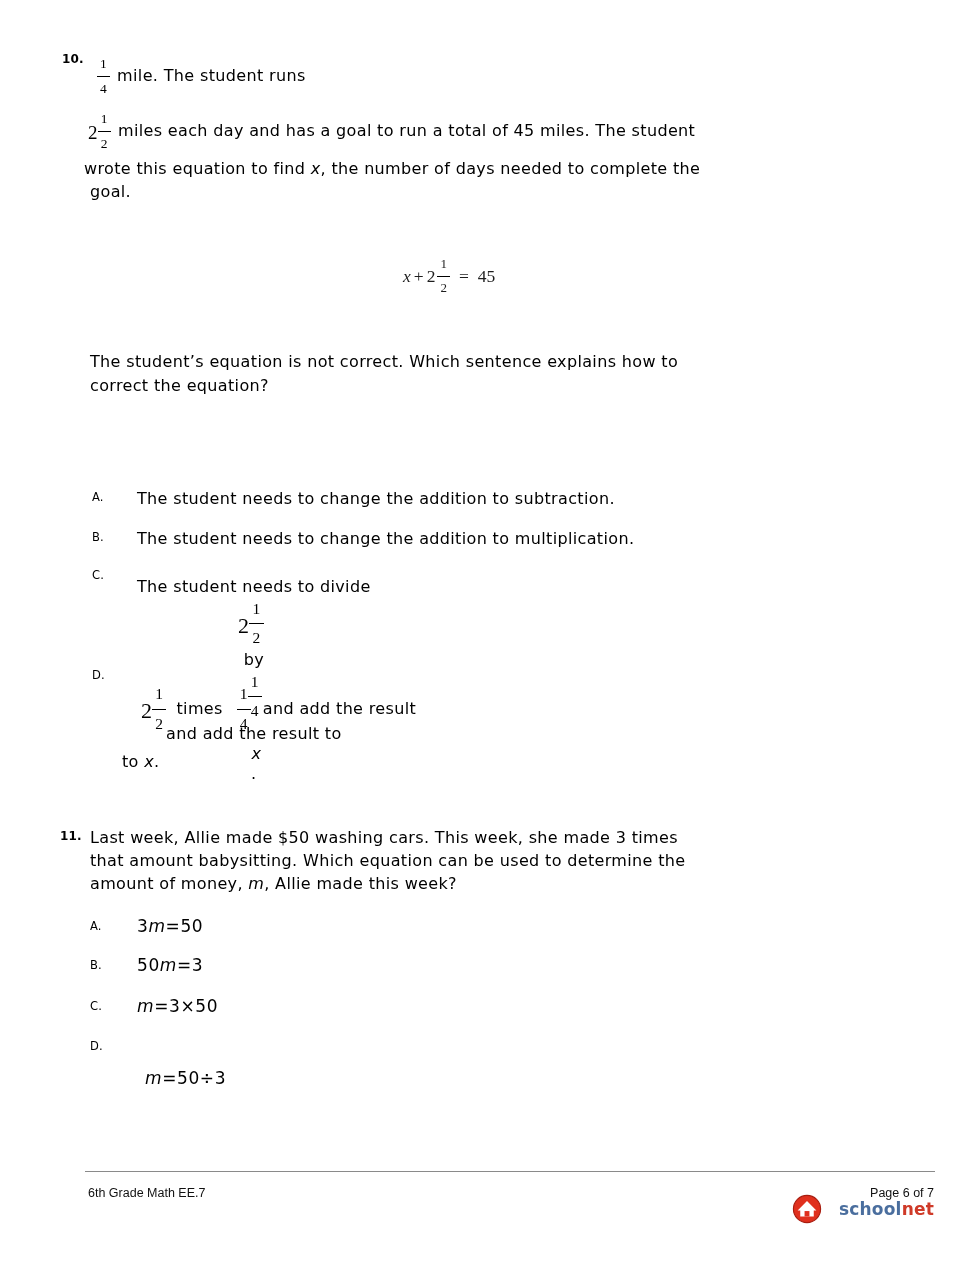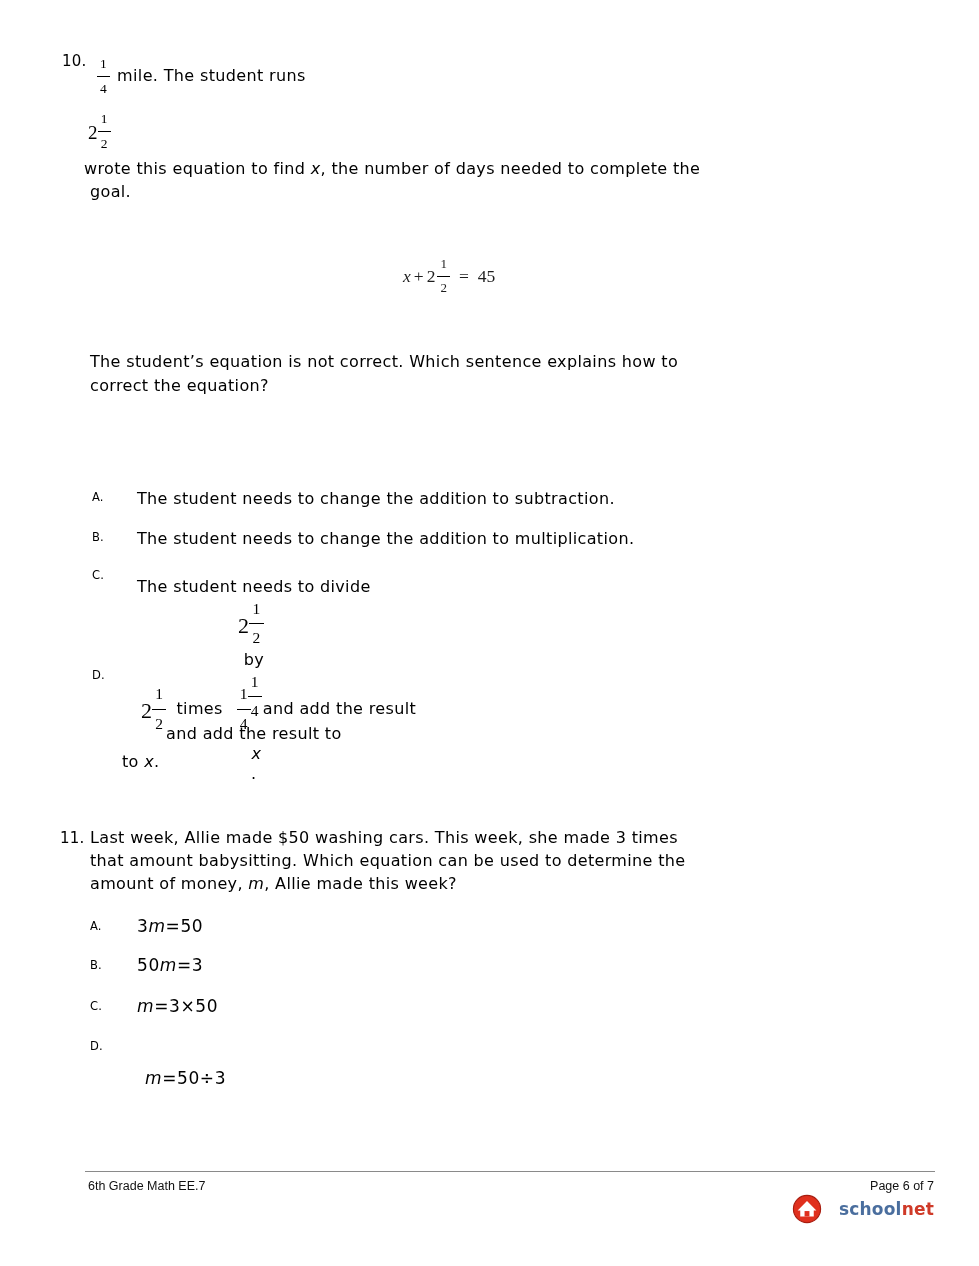--- a/index.html
+++ b/index.html
@@ -9,7 +9,7 @@
   }
   .abs{position:absolute;}
   .body-text{font-size:16px;letter-spacing:0.35px;line-height:20px;white-space:nowrap;}
-  .qnum{font-size:15px;letter-spacing:0.2px;}
+  .qnum{font-size:12px;letter-spacing:0.2px;font-weight:bold;}
   .opt-label{font-size:11.5px;letter-spacing:0.2px;}
   .fracline{display:flex;align-items:center;white-space:nowrap;}
   .frac{display:inline-flex;flex-direction:column;align-items:center;

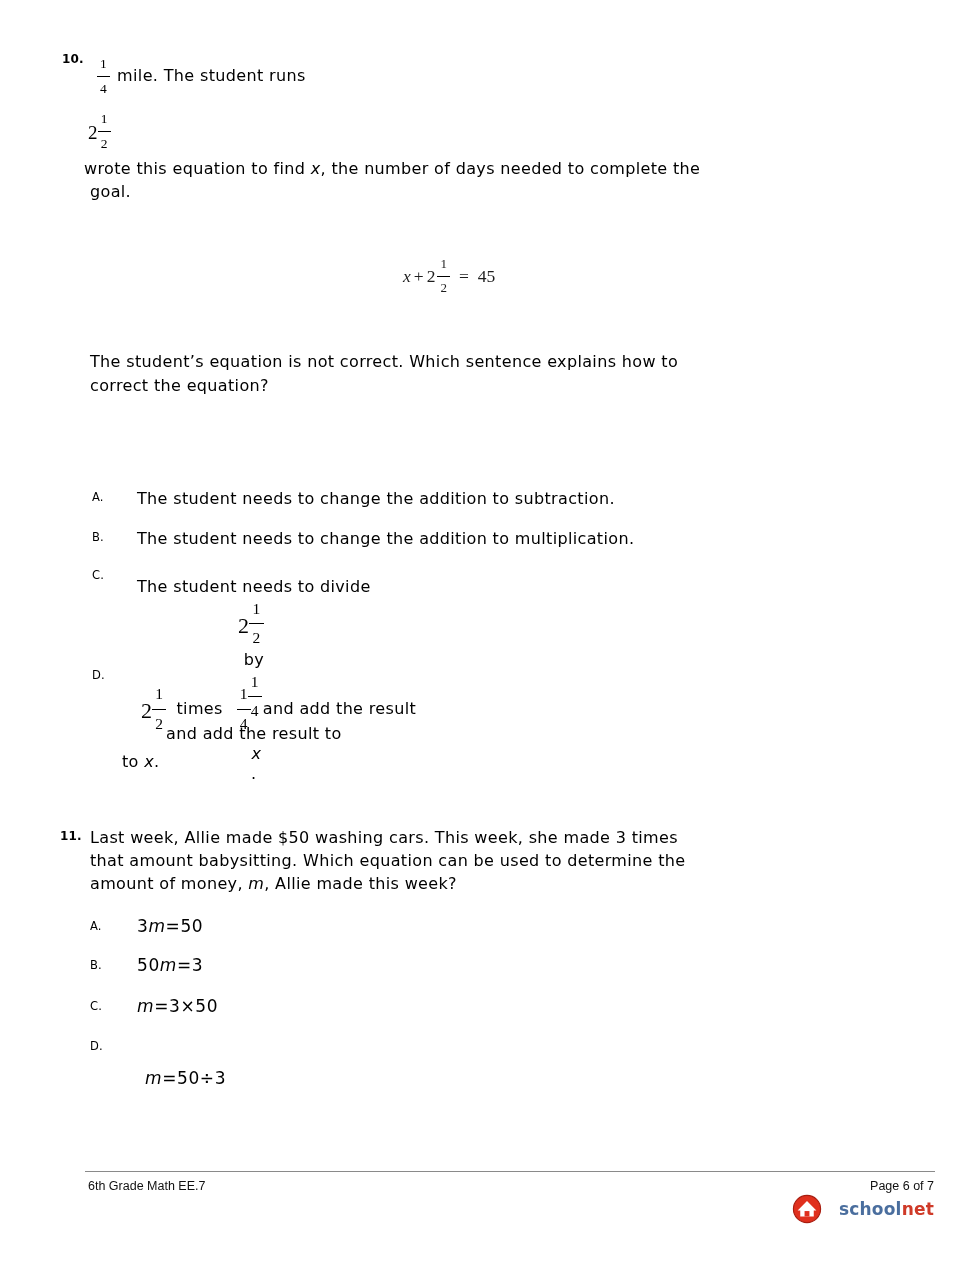--- a/index.html
+++ b/index.html
@@ -58,6 +58,7 @@
       <span class="den">2</span>
     </span>
   </span>
+  <span>miles each day and has a goal to run a total of 45 miles. The student</span>
 </div>
 
 <div class="abs body-text" style="left:84px;top:159px;">

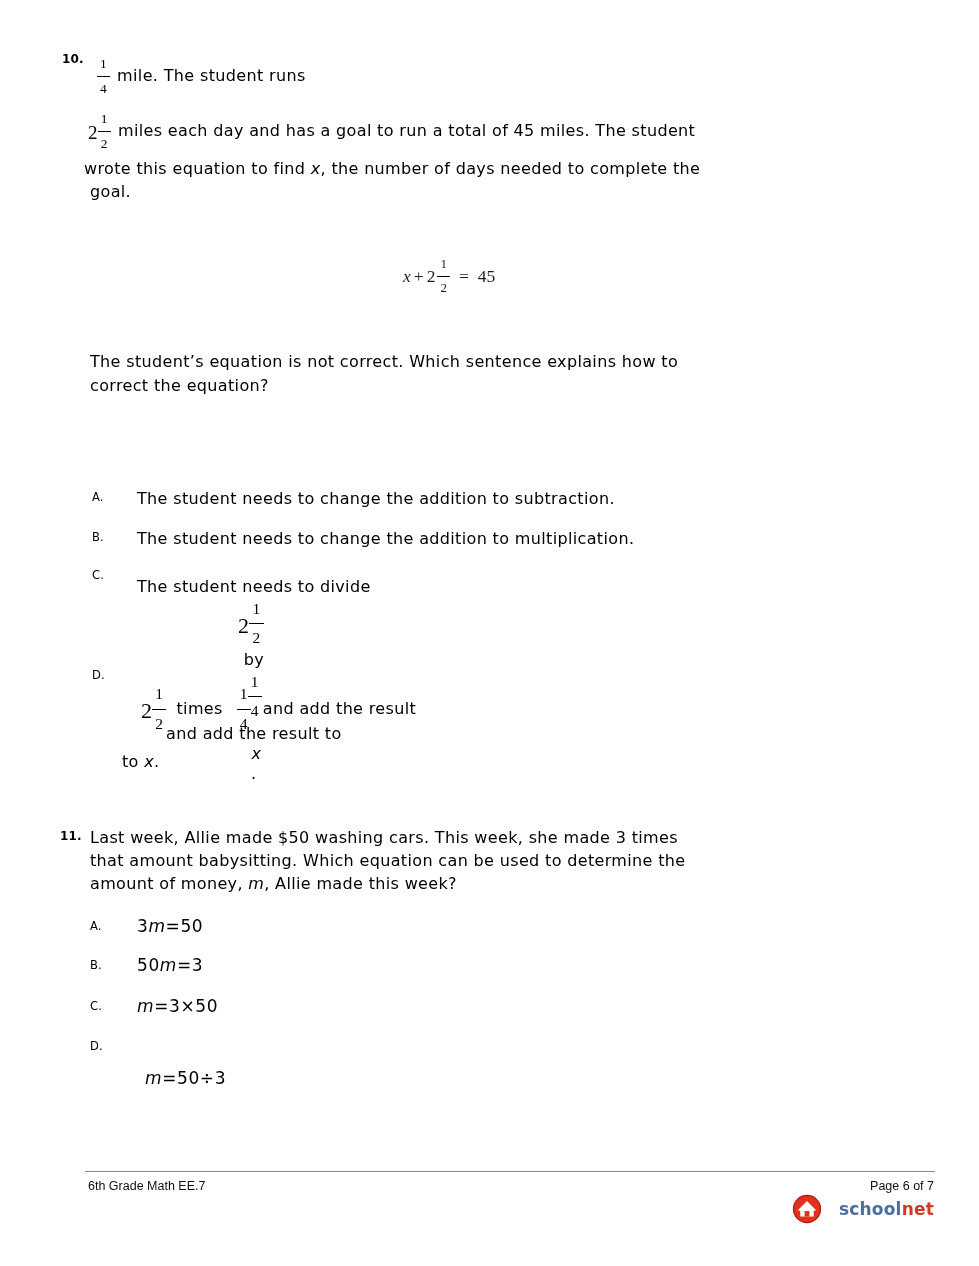--- a/index.html
+++ b/index.html
@@ -33,7 +33,7 @@
   .optC-var{margin-left:5px;}
   .q11-eq{font-size:17px;letter-spacing:0.6px;white-space:nowrap;}
   .footer-rule{border-top:1px solid #8a8a8a;height:0;}
-  .footer-text{font-family:"Liberation Sans",sans-serif;font-size:12.5px;color:#111;}
+  .footer-text{font-family:"Liberation Sans",sans-serif;font-size:12.5px;color:#111;margin-top:7px;}
   .logo{display:flex;align-items:center;gap:5px;}
   .logo-text{font-size:17px;font-weight:600;letter-spacing:0.2px;line-height:30px;margin-left:12px;}
 </style>

